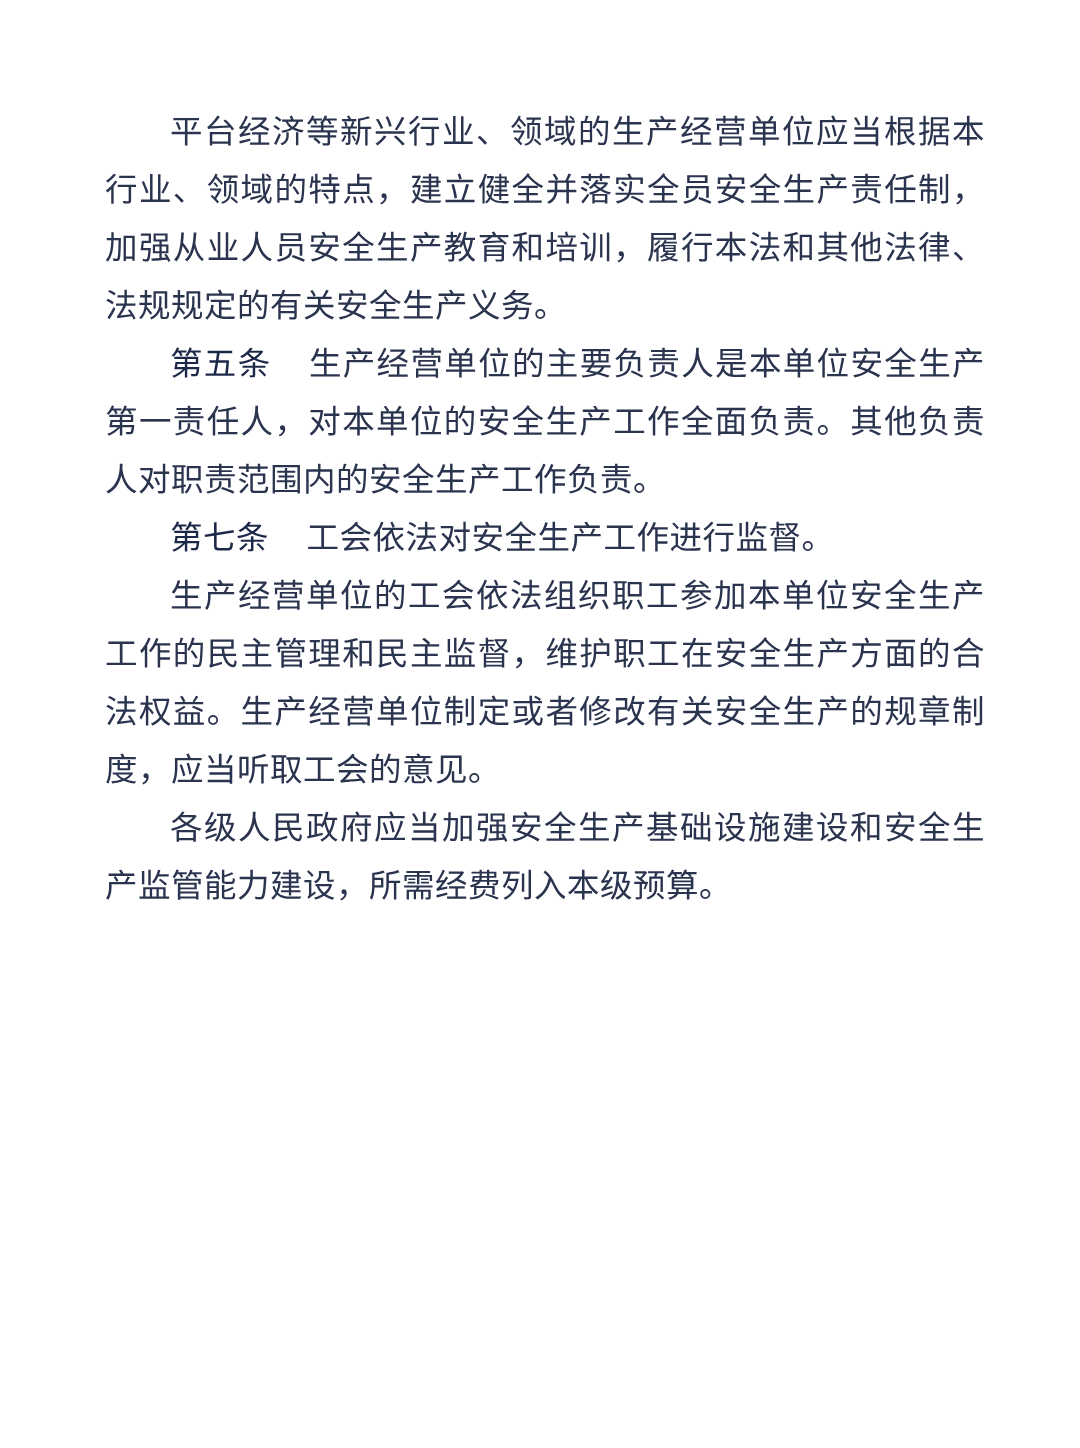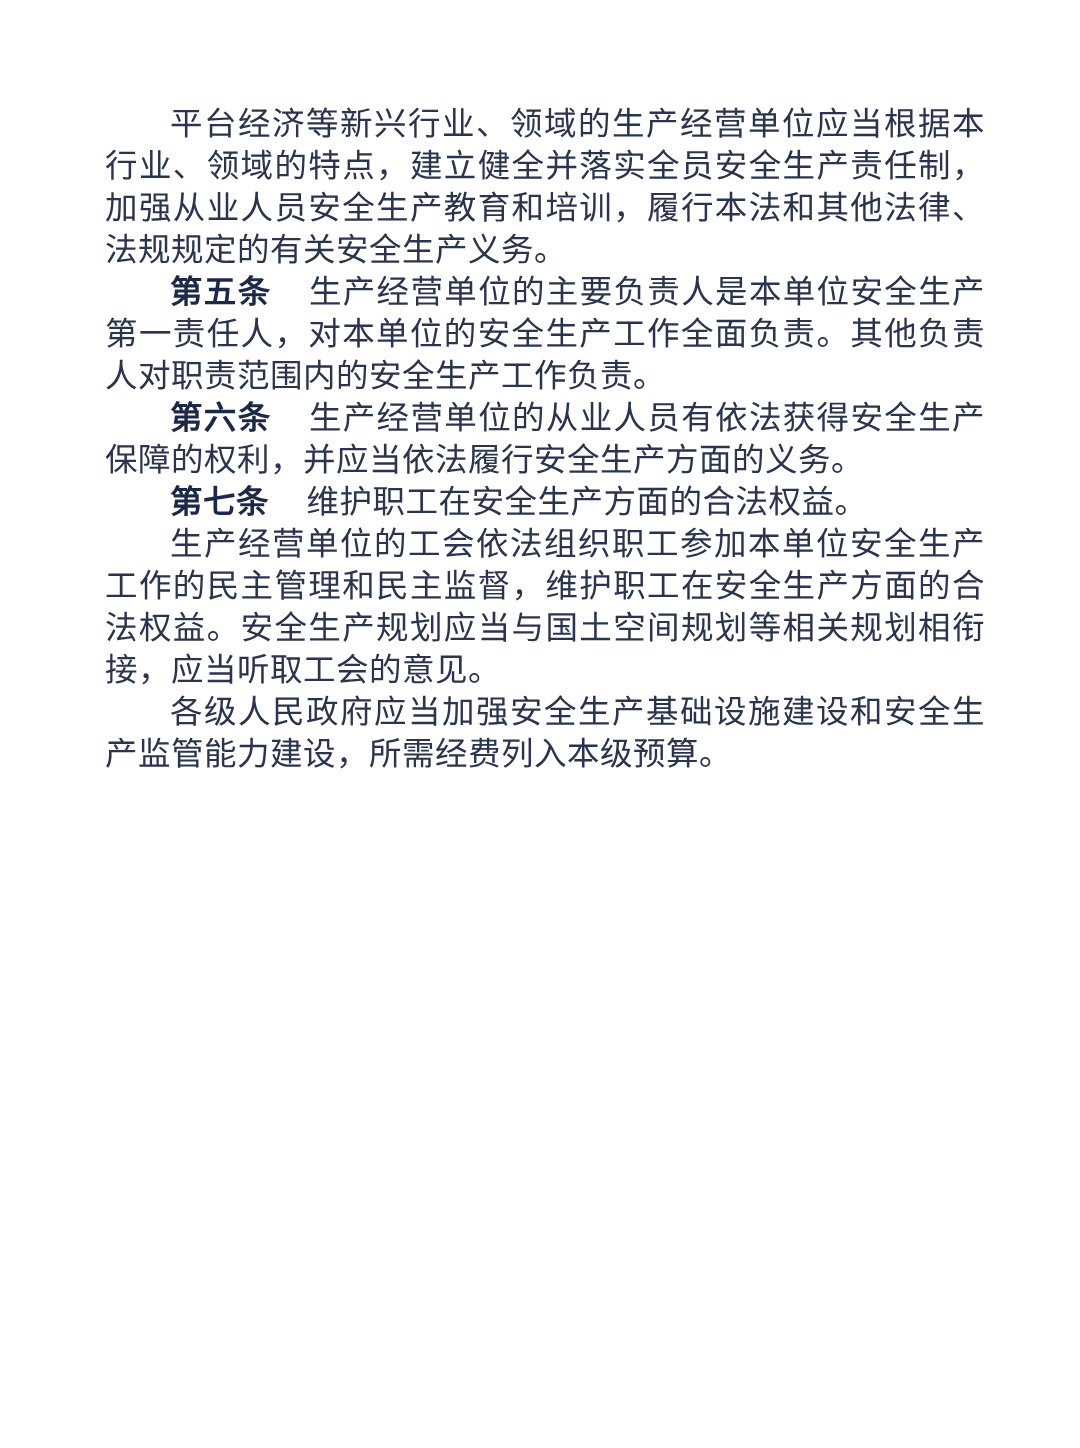--- a/index.html
+++ b/index.html
@@ -30,7 +30,7 @@
     text-justify: inter-character;
     font-family: "Liberation Serif", "DejaVu Serif", serif;
     font-size: 32.5px;
-    line-height: 42px;
+    line-height: 58px;
     color: var(--text-color, #2b344f);
     letter-spacing: 0.5px;
   }

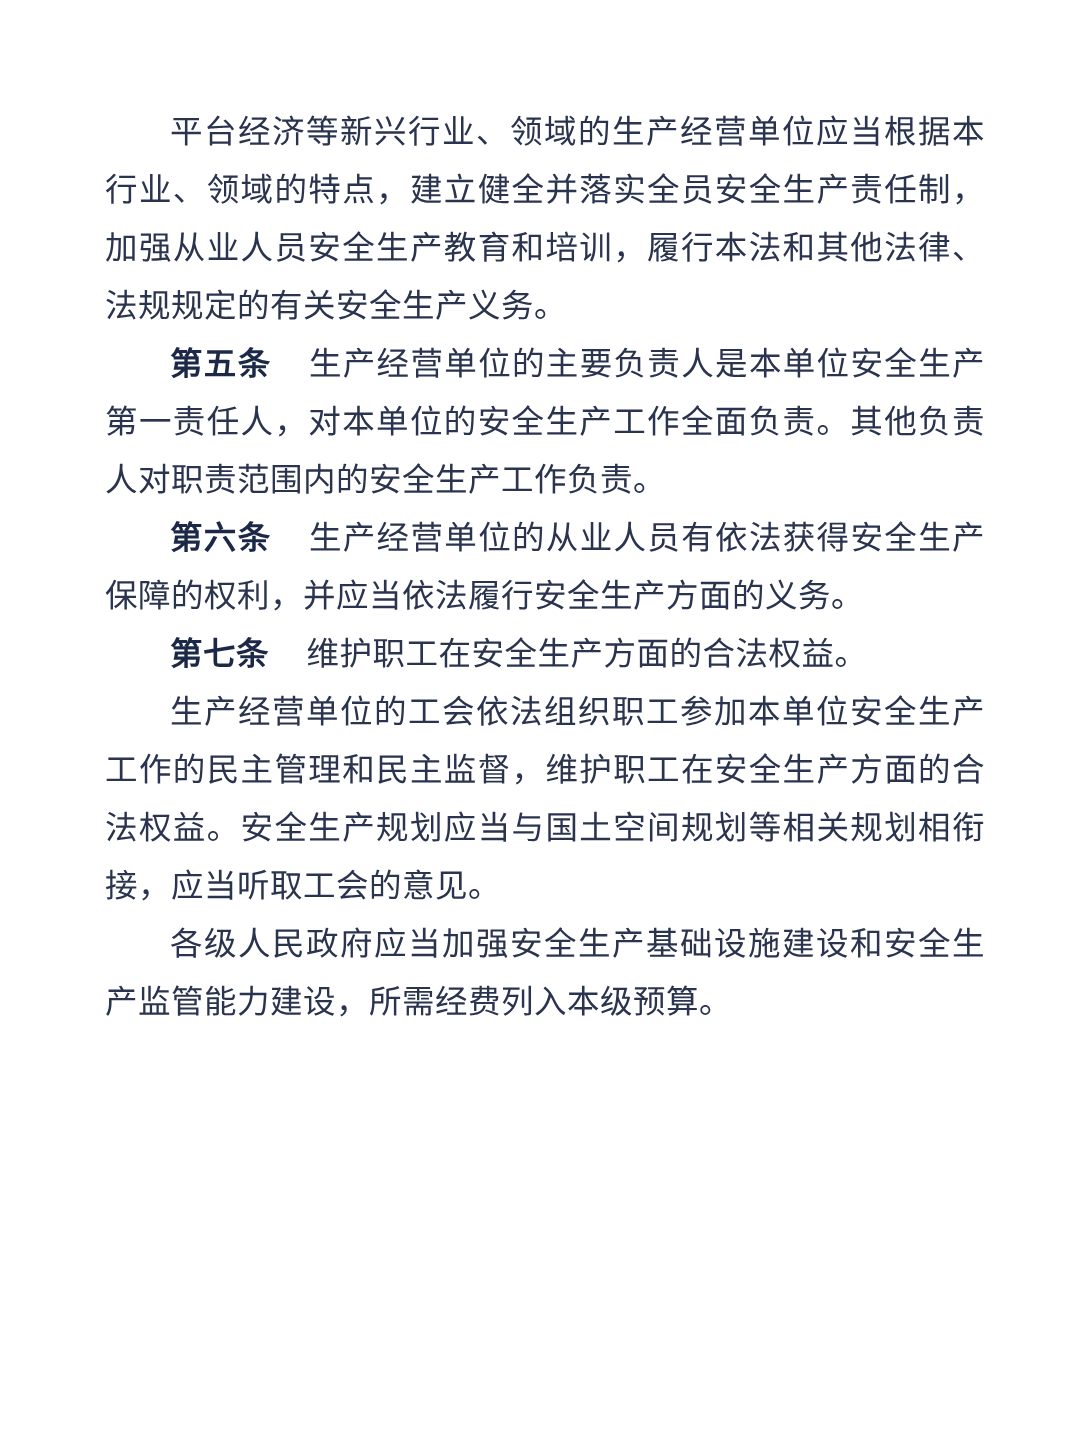--- a/index.html
+++ b/index.html
@@ -36,7 +36,7 @@
   }
   .article-label {
     font-family: "Liberation Sans", "DejaVu Sans", sans-serif;
-    font-weight: 700;
+    font-weight: 400;
     color: var(--label-color, #1c2847);
     margin-right: 1.15em;
   }

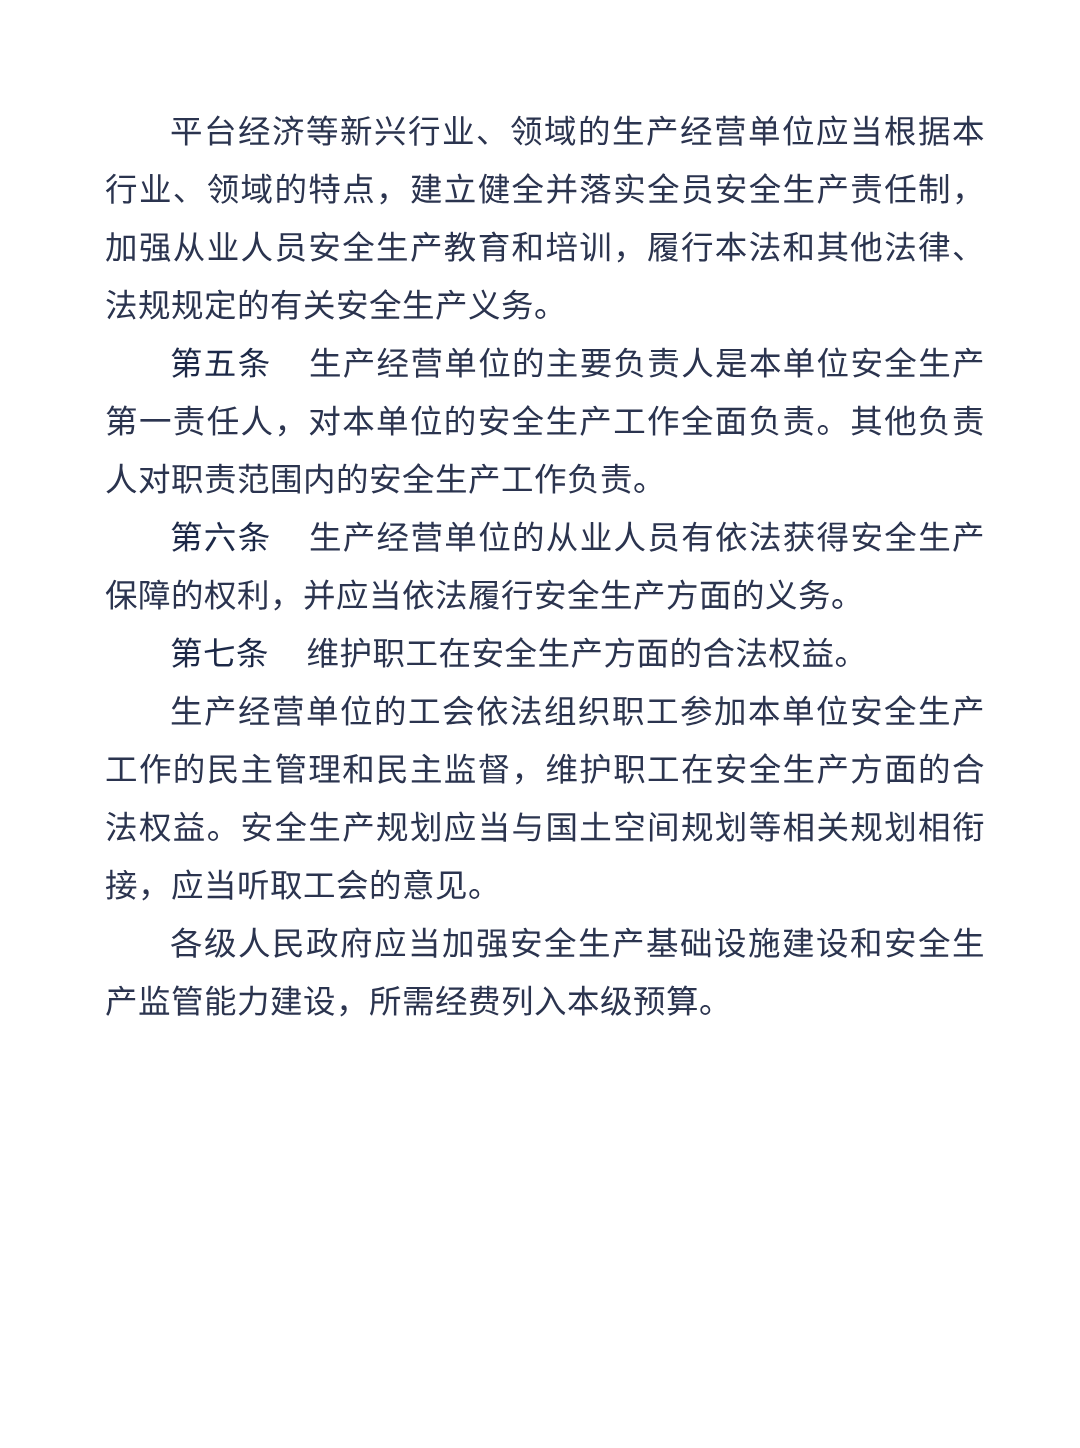--- a/index.html
+++ b/index.html
@@ -48,7 +48,6 @@
   <div class="text-block">
       <p><span>平台经济等新兴行业、领域的生产经营单位应当根据本行业、领域的特点，建立健全并落实全员安全生产责任制，加强从业人员安全生产教育和培训，履行本法和其他法律、法规规定的有关安全生产义务。</span></p>
       <p><b class="article-label">第五条</b><span>生产经营单位的主要负责人是本单位安全生产第一责任人，对本单位的安全生产工作全面负责。其他负责人对职责范围内的安全生产工作负责。</span></p>
-      <p><b class="article-label">第六条</b><span>生产经营单位的从业人员有依法获得安全生产保障的权利，并应当依法履行安全生产方面的义务。</span></p>
       <p><b class="article-label">第七条</b><span>维护职工在安全生产方面的合法权益。</span></p>
       <p><span>生产经营单位的工会依法组织职工参加本单位安全生产工作的民主管理和民主监督，维护职工在安全生产方面的合法权益。安全生产规划应当与国土空间规划等相关规划相衔接，应当听取工会的意见。</span></p>
       <p><span>各级人民政府应当加强安全生产基础设施建设和安全生产监管能力建设，所需经费列入本级预算。</span></p>

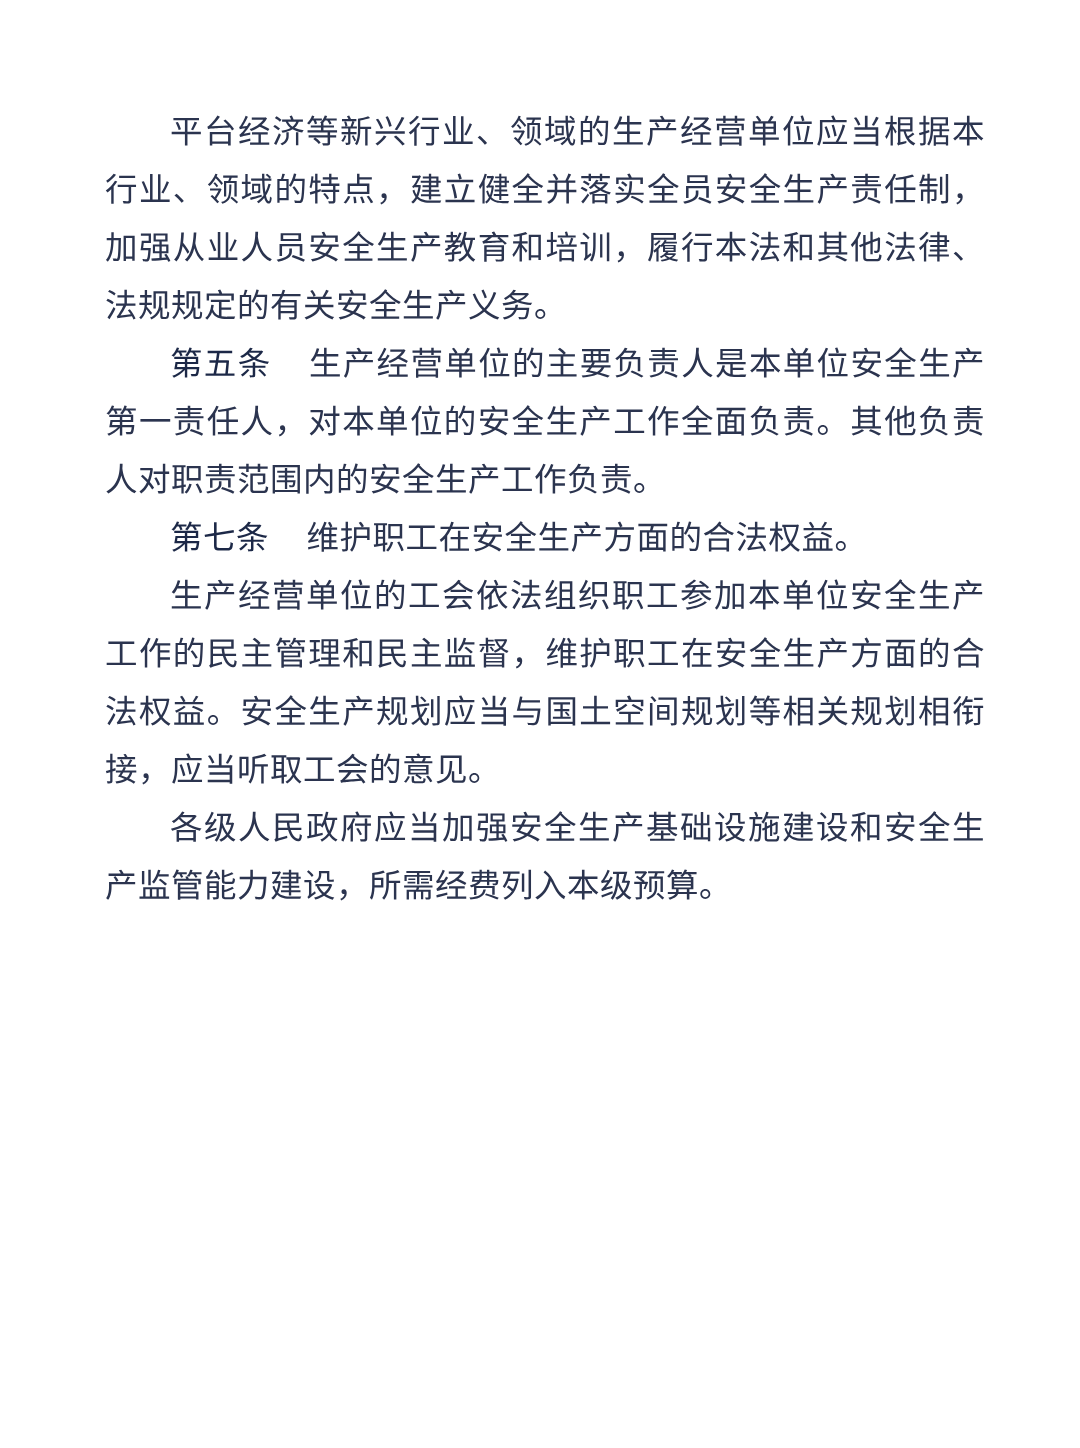--- a/index.html
+++ b/index.html
@@ -48,7 +48,7 @@
   <div class="text-block">
       <p><span>平台经济等新兴行业、领域的生产经营单位应当根据本行业、领域的特点，建立健全并落实全员安全生产责任制，加强从业人员安全生产教育和培训，履行本法和其他法律、法规规定的有关安全生产义务。</span></p>
       <p><b class="article-label">第五条</b><span>生产经营单位的主要负责人是本单位安全生产第一责任人，对本单位的安全生产工作全面负责。其他负责人对职责范围内的安全生产工作负责。</span></p>
-      <p><b class="article-label">第七条</b><span>维护职工在安全生产方面的合法权益。</span></p>
+      <p><b class="article-label">第七条</b><span>工会依法对安全生产工作进行监督。</span></p>
       <p><span>生产经营单位的工会依法组织职工参加本单位安全生产工作的民主管理和民主监督，维护职工在安全生产方面的合法权益。安全生产规划应当与国土空间规划等相关规划相衔接，应当听取工会的意见。</span></p>
       <p><span>各级人民政府应当加强安全生产基础设施建设和安全生产监管能力建设，所需经费列入本级预算。</span></p>
     </div>

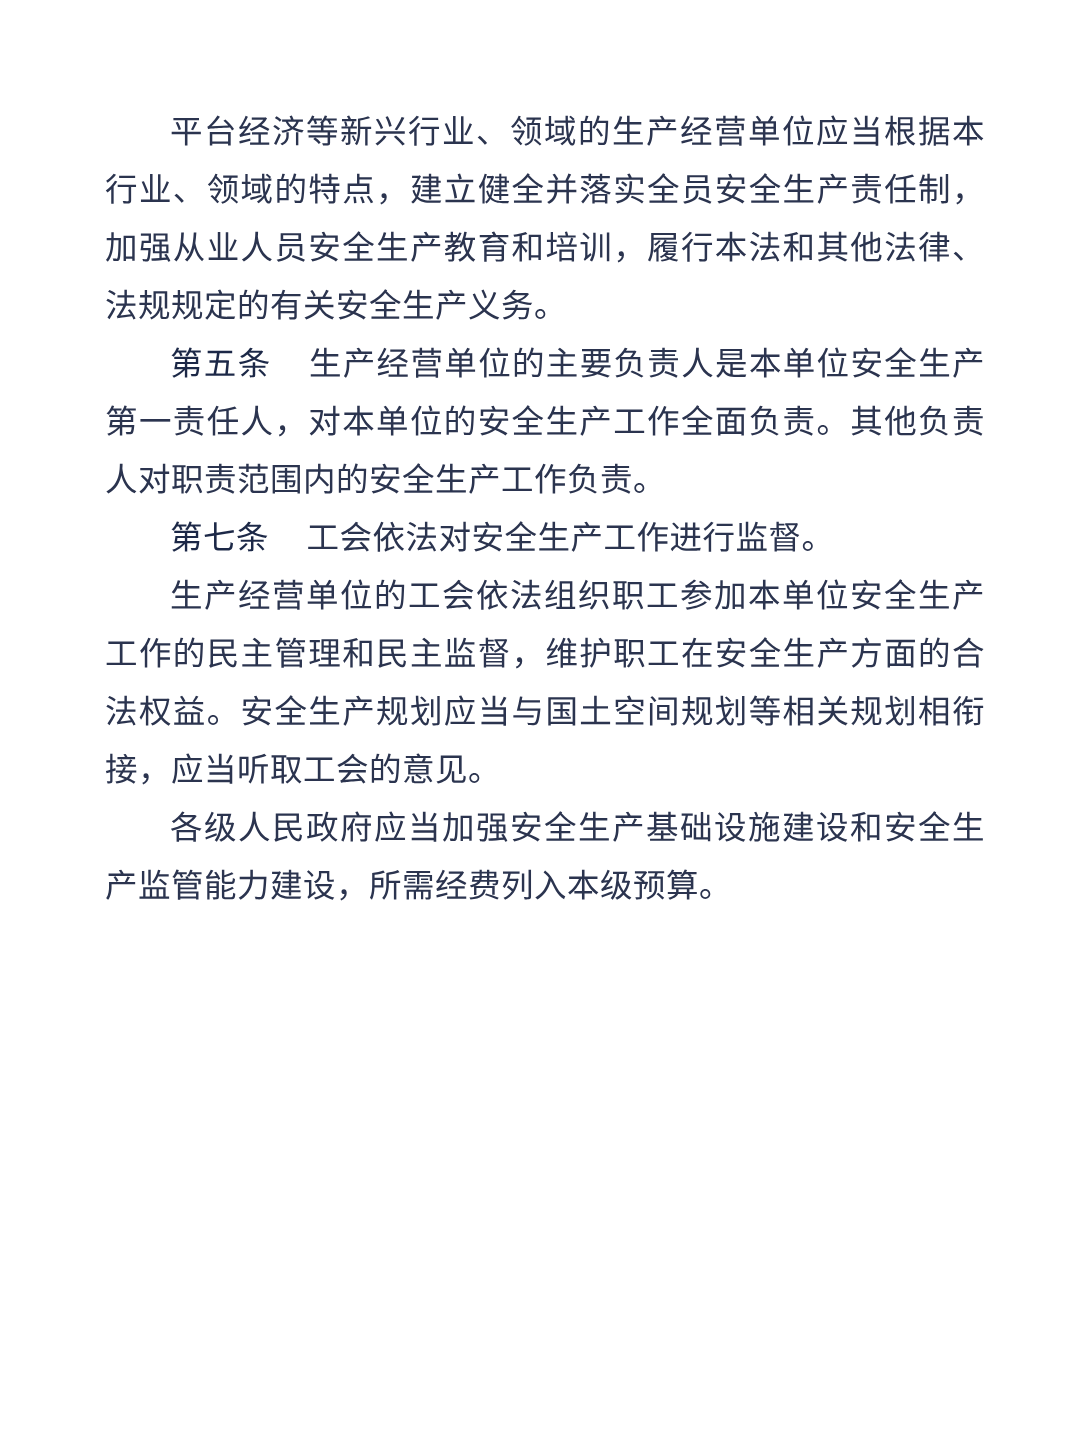--- a/index.html
+++ b/index.html
@@ -49,7 +49,7 @@
       <p><span>平台经济等新兴行业、领域的生产经营单位应当根据本行业、领域的特点，建立健全并落实全员安全生产责任制，加强从业人员安全生产教育和培训，履行本法和其他法律、法规规定的有关安全生产义务。</span></p>
       <p><b class="article-label">第五条</b><span>生产经营单位的主要负责人是本单位安全生产第一责任人，对本单位的安全生产工作全面负责。其他负责人对职责范围内的安全生产工作负责。</span></p>
       <p><b class="article-label">第七条</b><span>工会依法对安全生产工作进行监督。</span></p>
-      <p><span>生产经营单位的工会依法组织职工参加本单位安全生产工作的民主管理和民主监督，维护职工在安全生产方面的合法权益。安全生产规划应当与国土空间规划等相关规划相衔接，应当听取工会的意见。</span></p>
+      <p><span>生产经营单位的工会依法组织职工参加本单位安全生产工作的民主管理和民主监督，维护职工在安全生产方面的合法权益。生产经营单位制定或者修改有关安全生产的规章制度，应当听取工会的意见。</span></p>
       <p><span>各级人民政府应当加强安全生产基础设施建设和安全生产监管能力建设，所需经费列入本级预算。</span></p>
     </div>
 </main>

